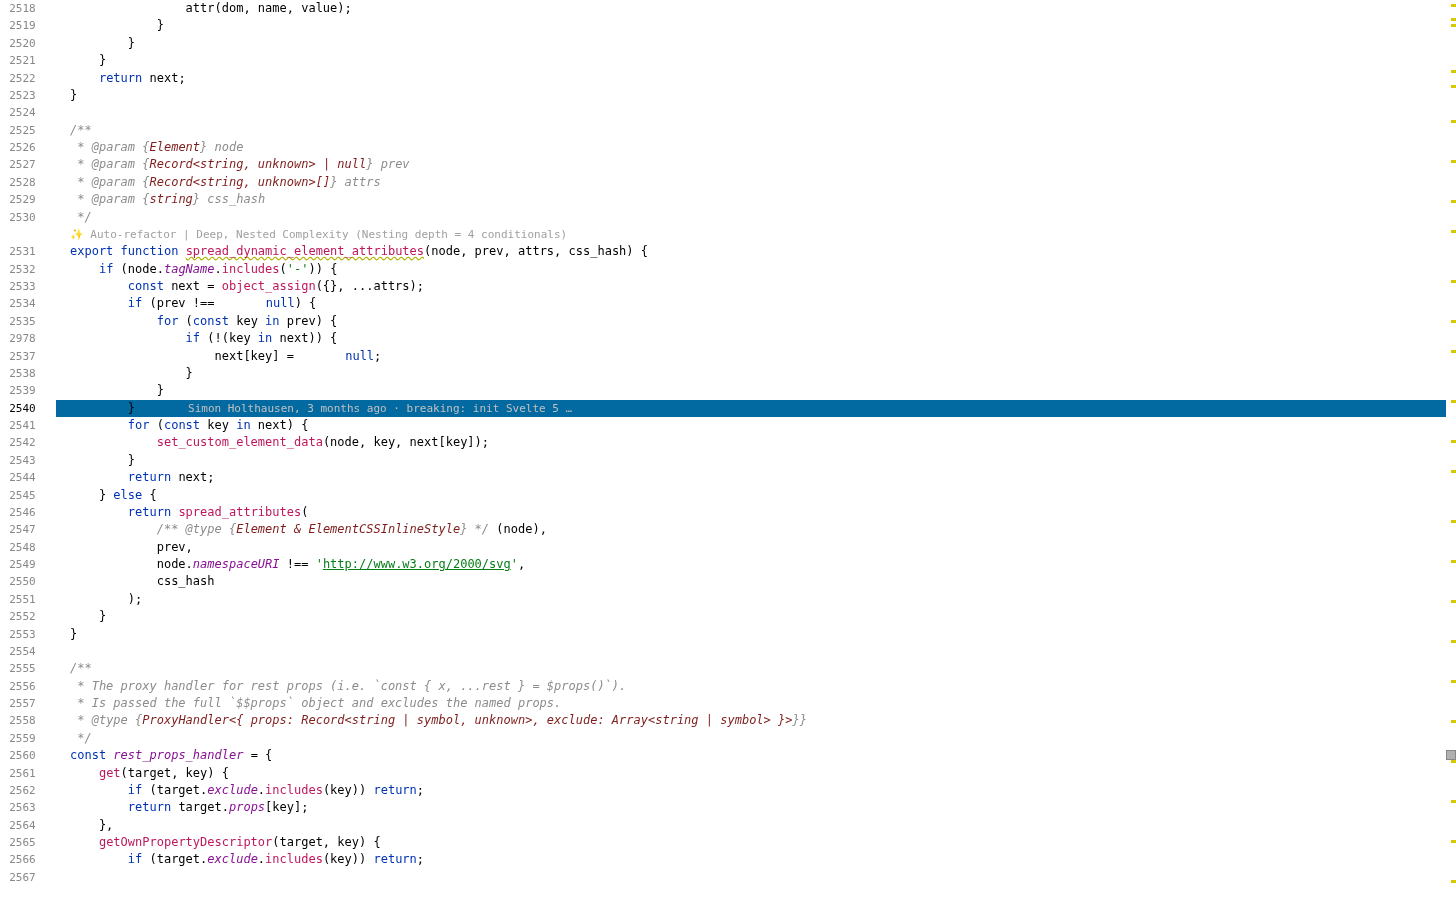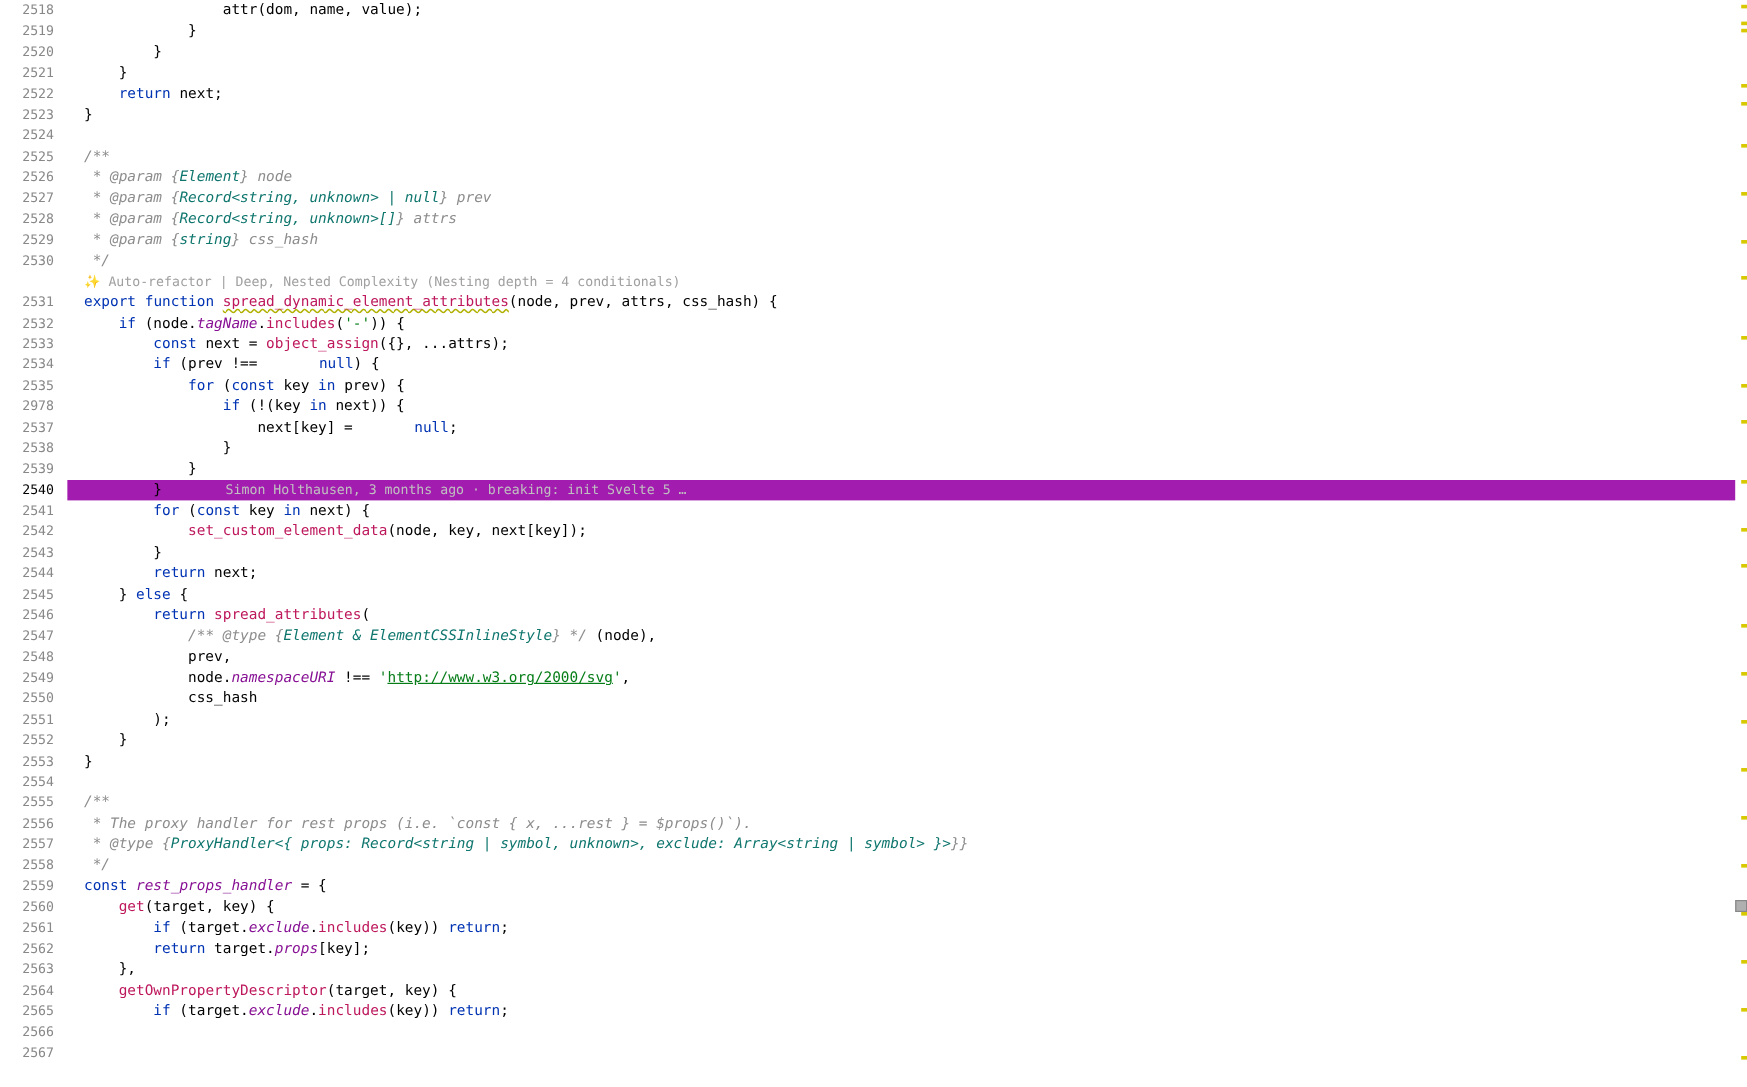--- a/index.html
+++ b/index.html
@@ -33,6 +33,7 @@
 .gutter-line {
   height: 17.38px;
   line-height: 17.38px;
+  text-align: center;
 }
 .gutter-line.current {
   color: #000000;

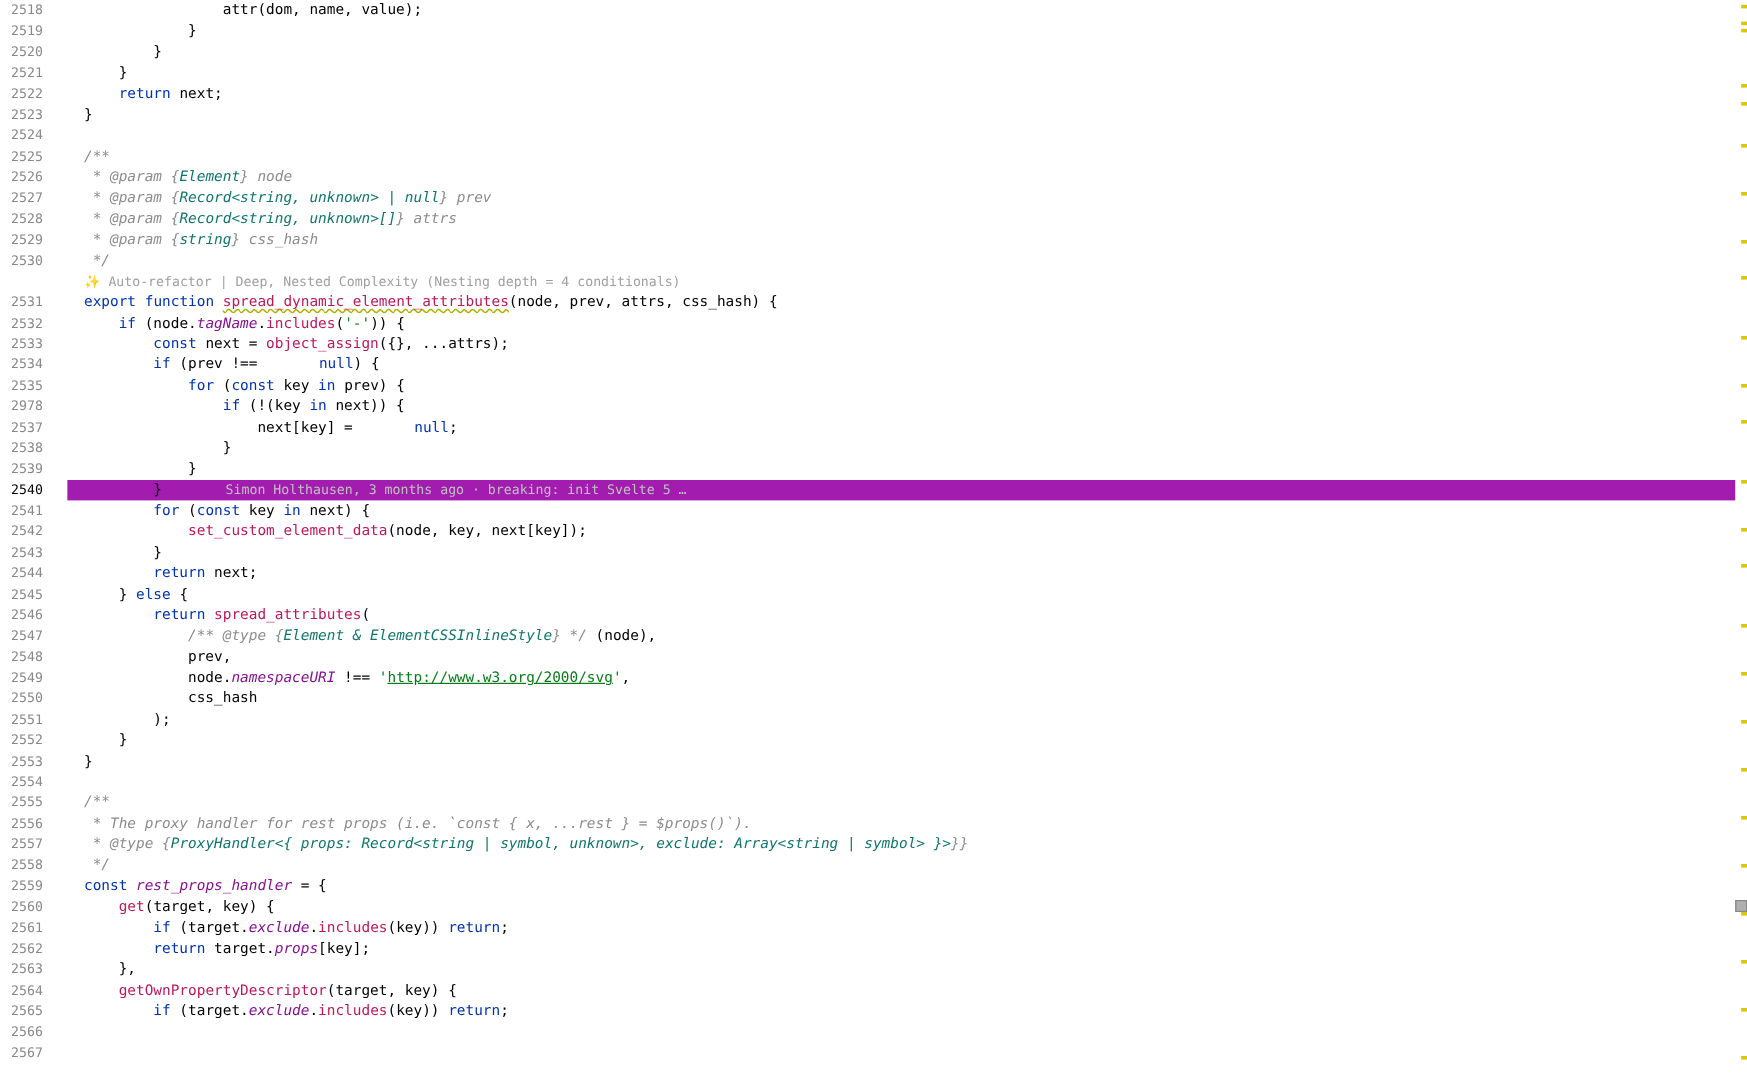--- a/index.html
+++ b/index.html
@@ -84,7 +84,7 @@
 .fn { color: #be185d; }
 .prop { color: #871094; font-style: italic; }
 .doctag { color: #8c8c8c; font-style: italic; font-weight: normal; }
-.doctype { color: #0f766e; font-style: italic; }
+.doctype { color: #7f1d1d; font-style: italic; }
 .null { color: #0033b3; padding-left: 44px; }
 .underline-wavy { text-decoration: underline wavy #b0b000; text-decoration-skip-ink: none; }
 .url { color: #067d17; text-decoration: underline; }

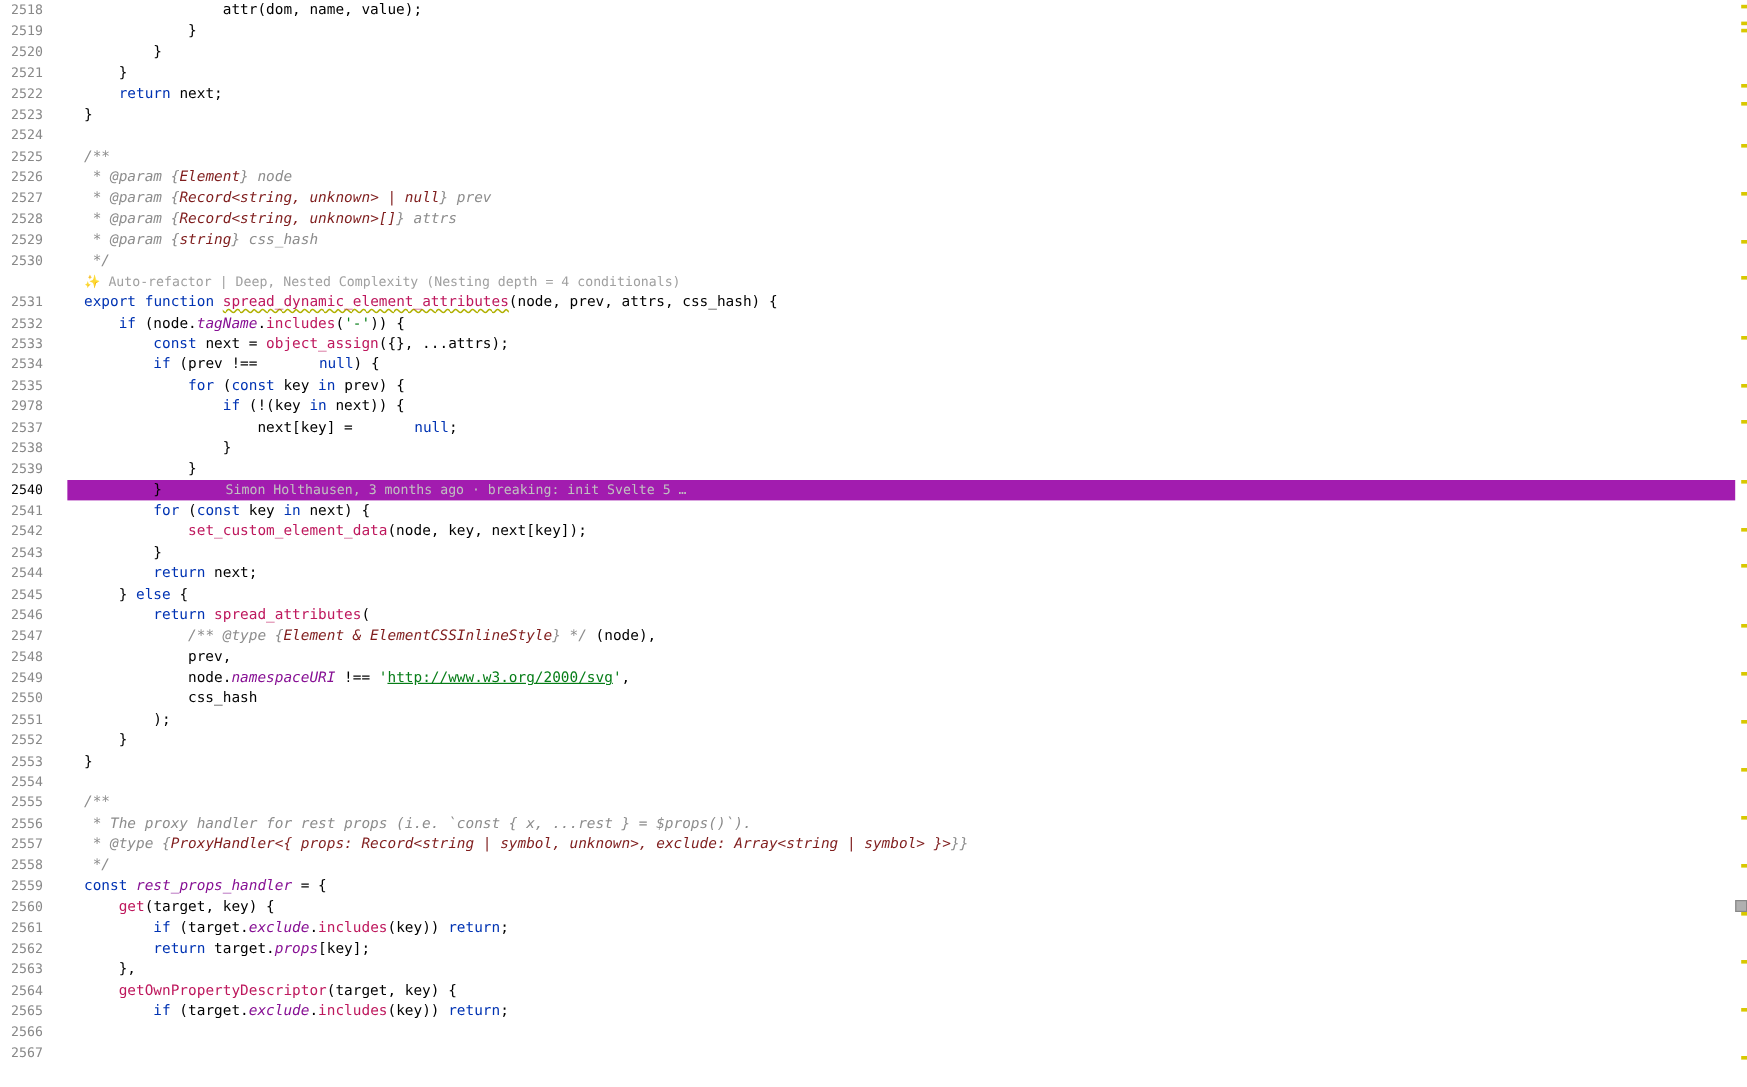--- a/index.html
+++ b/index.html
@@ -52,7 +52,7 @@
   position: relative;
 }
 .code-line.current-line {
-  background: #a21caf;
+  background: #0369a1;
 }
 .minimap {
   position: absolute;

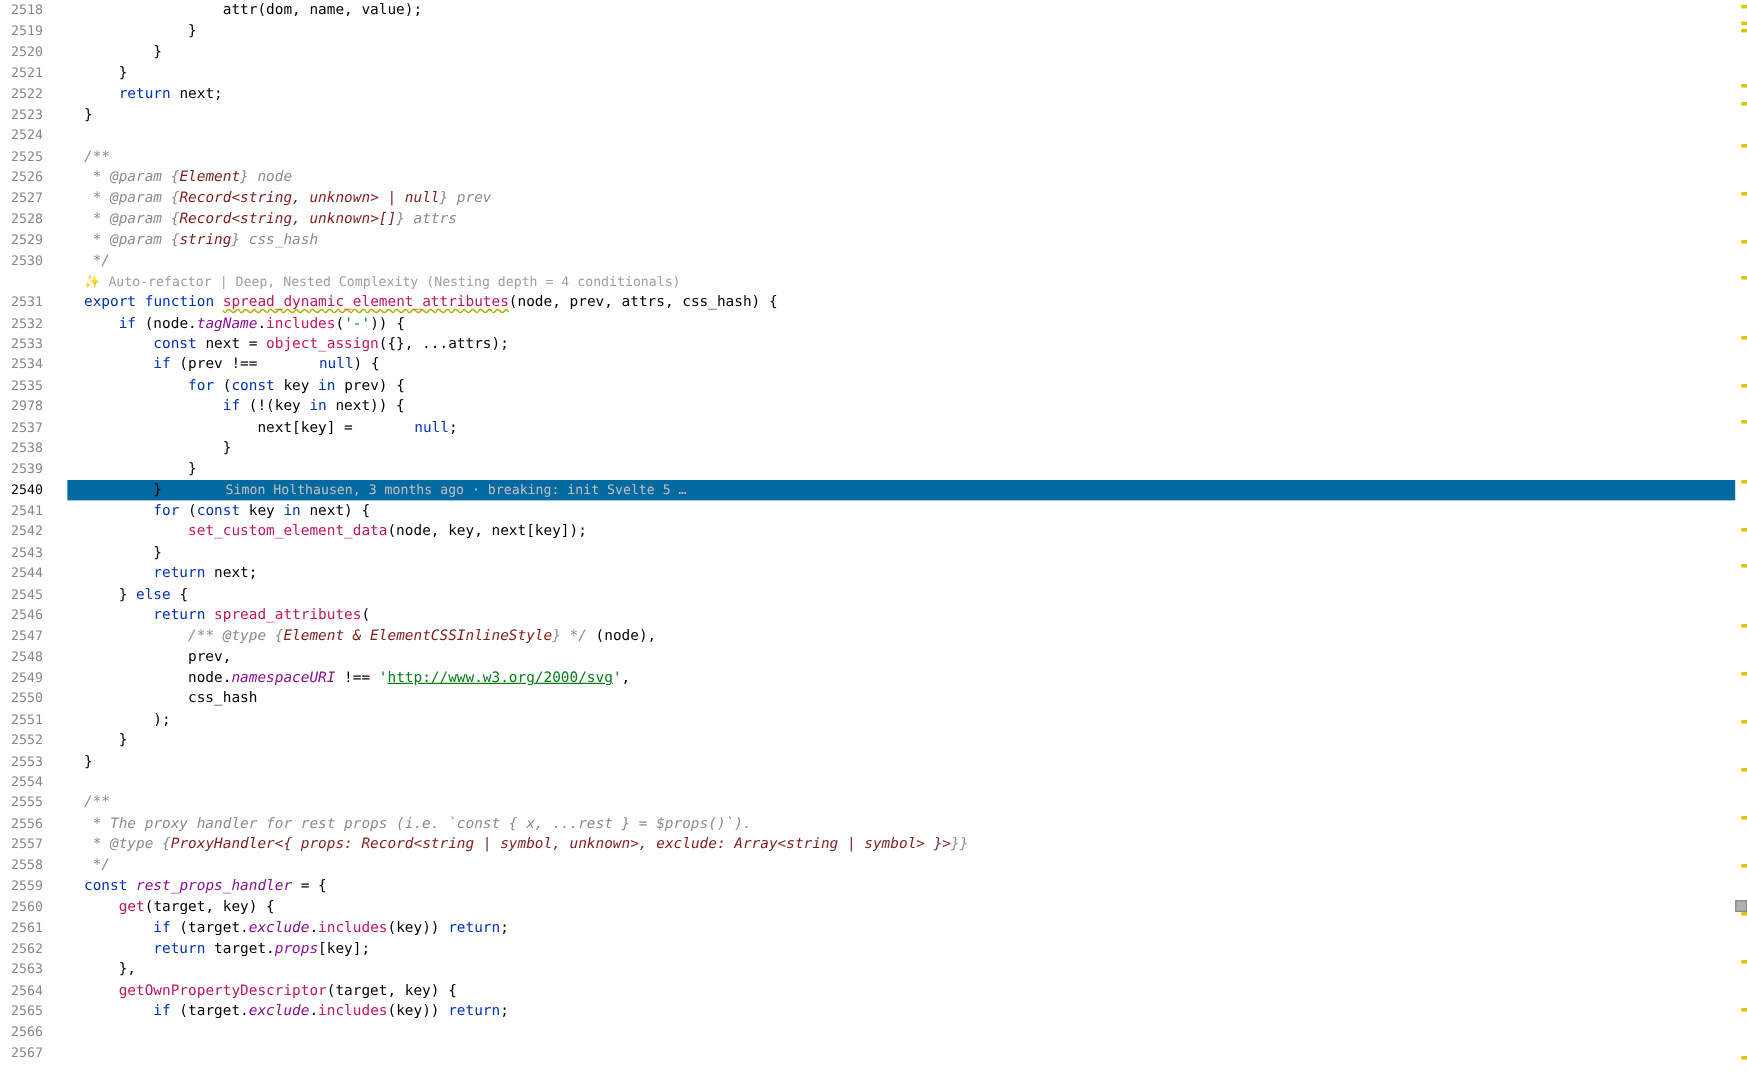--- a/index.html
+++ b/index.html
@@ -196,6 +196,7 @@
       <div class="code-line"><span></span></div>
       <div class="code-line"><span class="com">/**</span></div>
       <div class="code-line"><span class="com"> * The proxy handler for rest props (i.e. `const { x, ...rest } = $props()`).</span></div>
+      <div class="code-line"><span class="com"> * Is passed the full `$$props` object and excludes the named props.</span></div>
       <div class="code-line"><span class="com"> * </span><span class="doctag">@type</span><span class="com"> {</span><span class="doctype">ProxyHandler&lt;{ props: Record&lt;string | symbol, unknown&gt;, exclude: Array&lt;string | symbol&gt; }&gt;</span><span class="com">}}</span></div>
       <div class="code-line"><span class="com"> */</span></div>
       <div class="code-line"><span class="kw">const</span><span> </span><span class="prop">rest_props_handler</span><span> = {</span></div>

